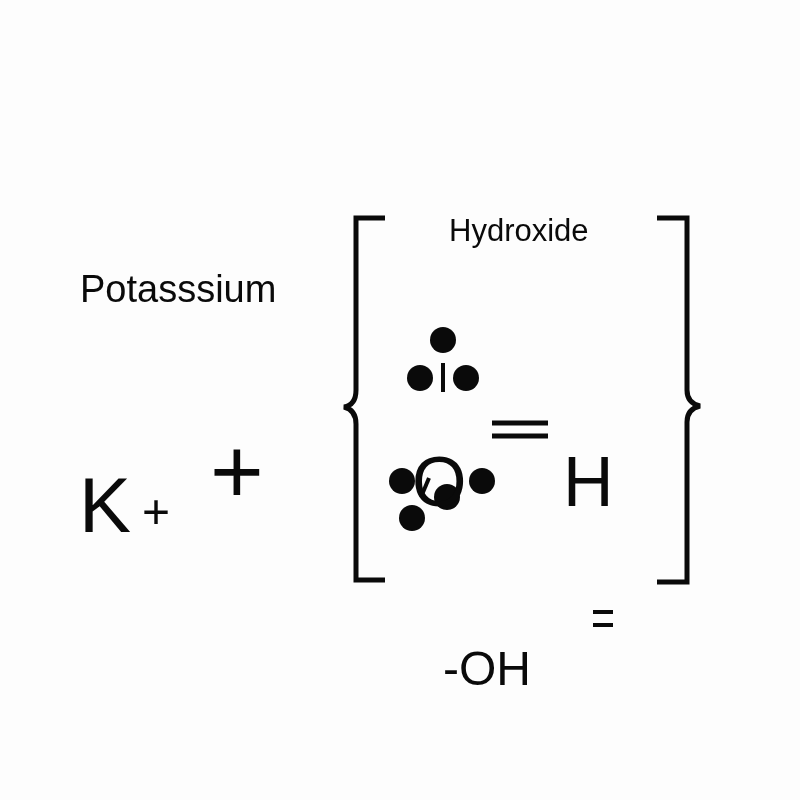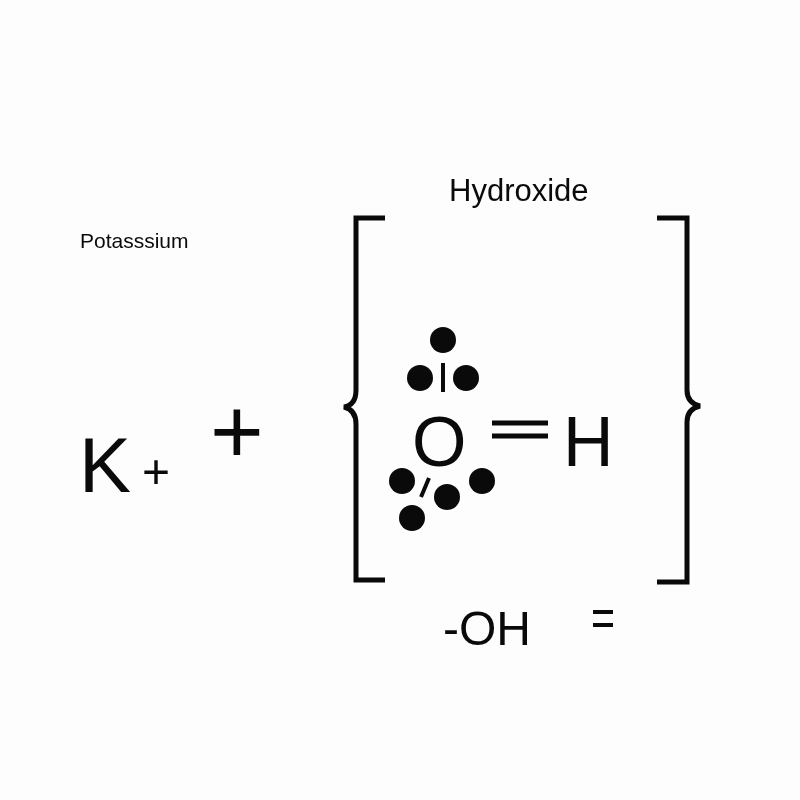--- a/index.html
+++ b/index.html
@@ -9,7 +9,7 @@
       font-family: "Liberation Sans", "DejaVu Sans", sans-serif;
       color: #0a0a0a;
     }
-    .lbl { position: absolute; white-space: nowrap; line-height: 1; }
+    .lbl { position: absolute; white-space: nowrap; line-height: 1; margin-top: 40px; }
     #lbl-potassium { left: 80px; top: 230px; font-size: 21px; }
     #lbl-hydroxide { left: 449px; top: 175px; font-size: 31px; }
     #k-ion { left: 79px; top: 426px; font-size: 78px; }

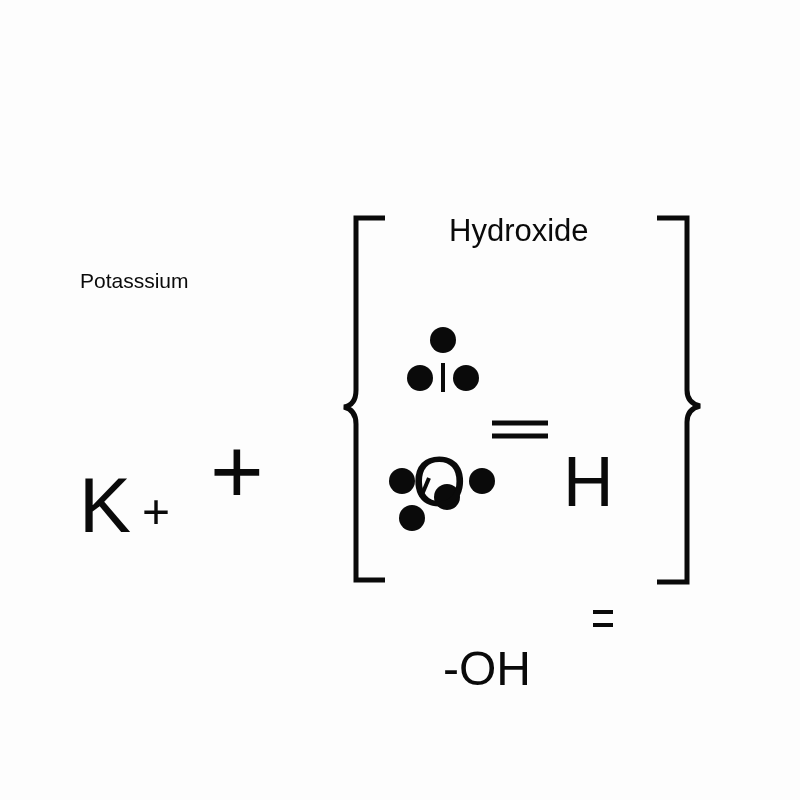--- a/index.html
+++ b/index.html
@@ -10,7 +10,7 @@
       color: #0a0a0a;
     }
     .lbl { position: absolute; white-space: nowrap; line-height: 1; margin-top: 40px; }
-    #lbl-potassium { left: 80px; top: 230px; font-size: 21px; }
+    #lbl-potassium { left: 80px; top: 230px; font-size: 38px; }
     #lbl-hydroxide { left: 449px; top: 175px; font-size: 31px; }
     #k-ion { left: 79px; top: 426px; font-size: 78px; }
     #k-charge { left: 142px; top: 448px; font-size: 48px; }

